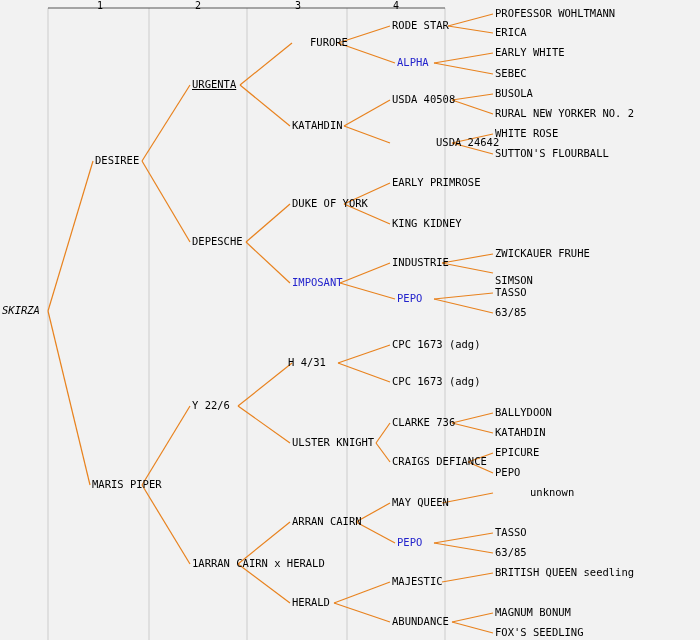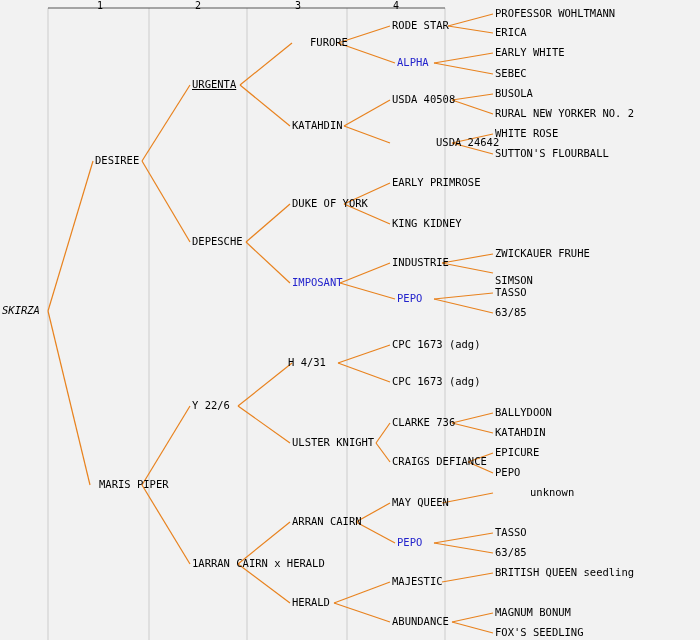--- a/index.html
+++ b/index.html
@@ -124,7 +124,7 @@
   <div id="nodes">
       <div class="node" style="left: 2px; top: 305px; font-style: italic;">SKIRZA</div>
       <div class="node" style="left: 95px; top: 155px;">DESIREE</div>
-      <div class="node" style="left: 92px; top: 479px; margin-left: 7px;">MARIS PIPER</div>
+      <div class="node" style="left: 92px; top: 479px;">MARIS PIPER</div>
       <div class="node" style="left: 192px; top: 79px; text-decoration: underline;">URGENTA</div>
       <div class="node" style="left: 192px; top: 236px;">DEPESCHE</div>
       <div class="node" style="left: 192px; top: 400px;">Y 22/6</div>

